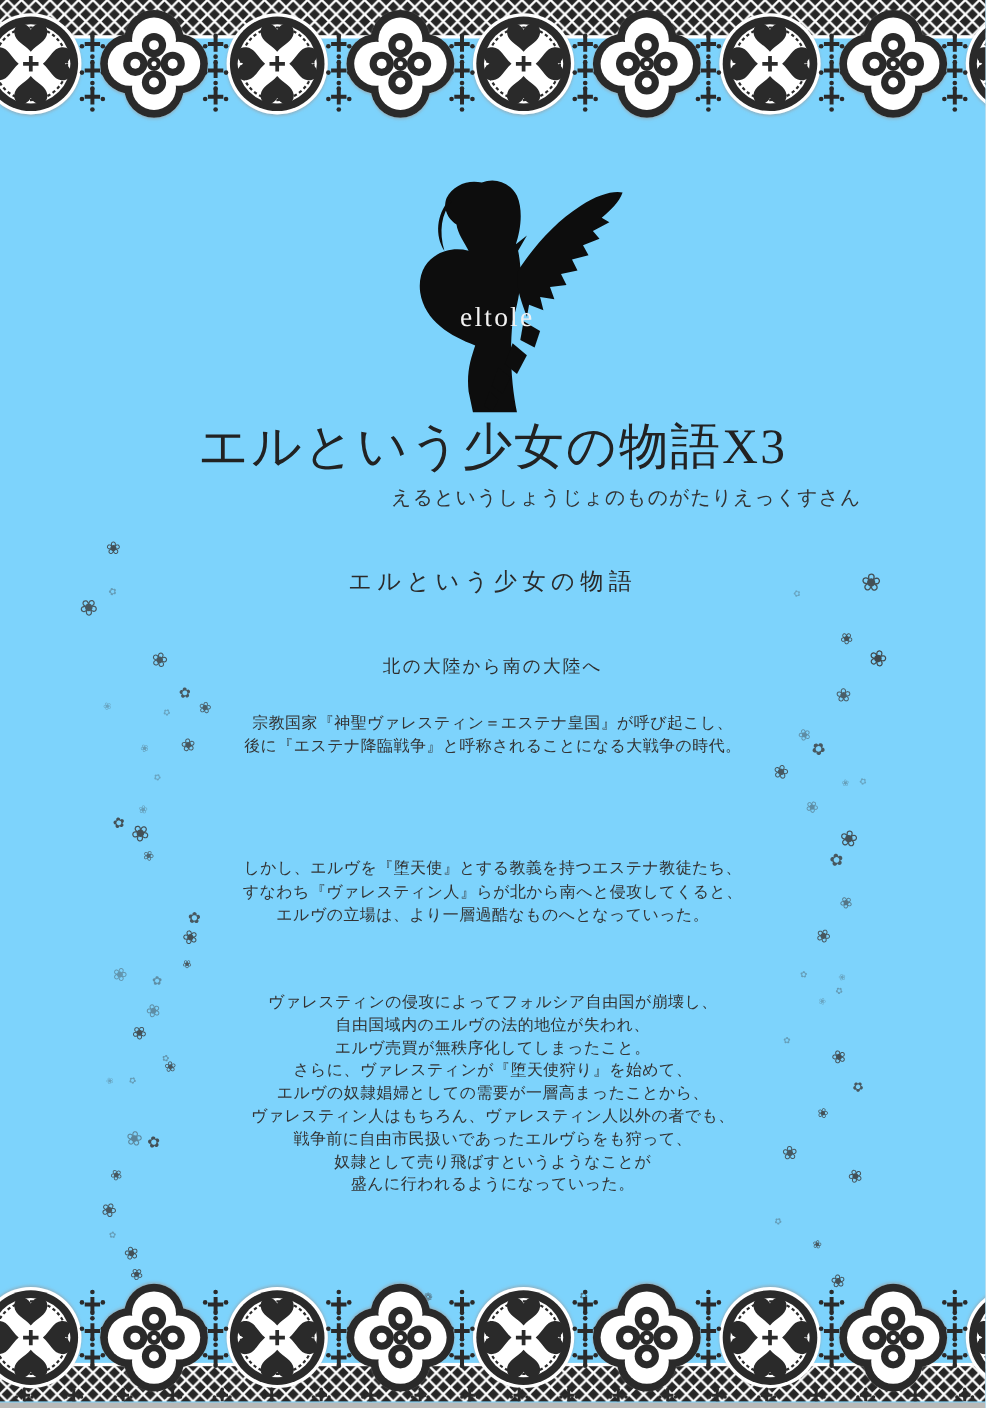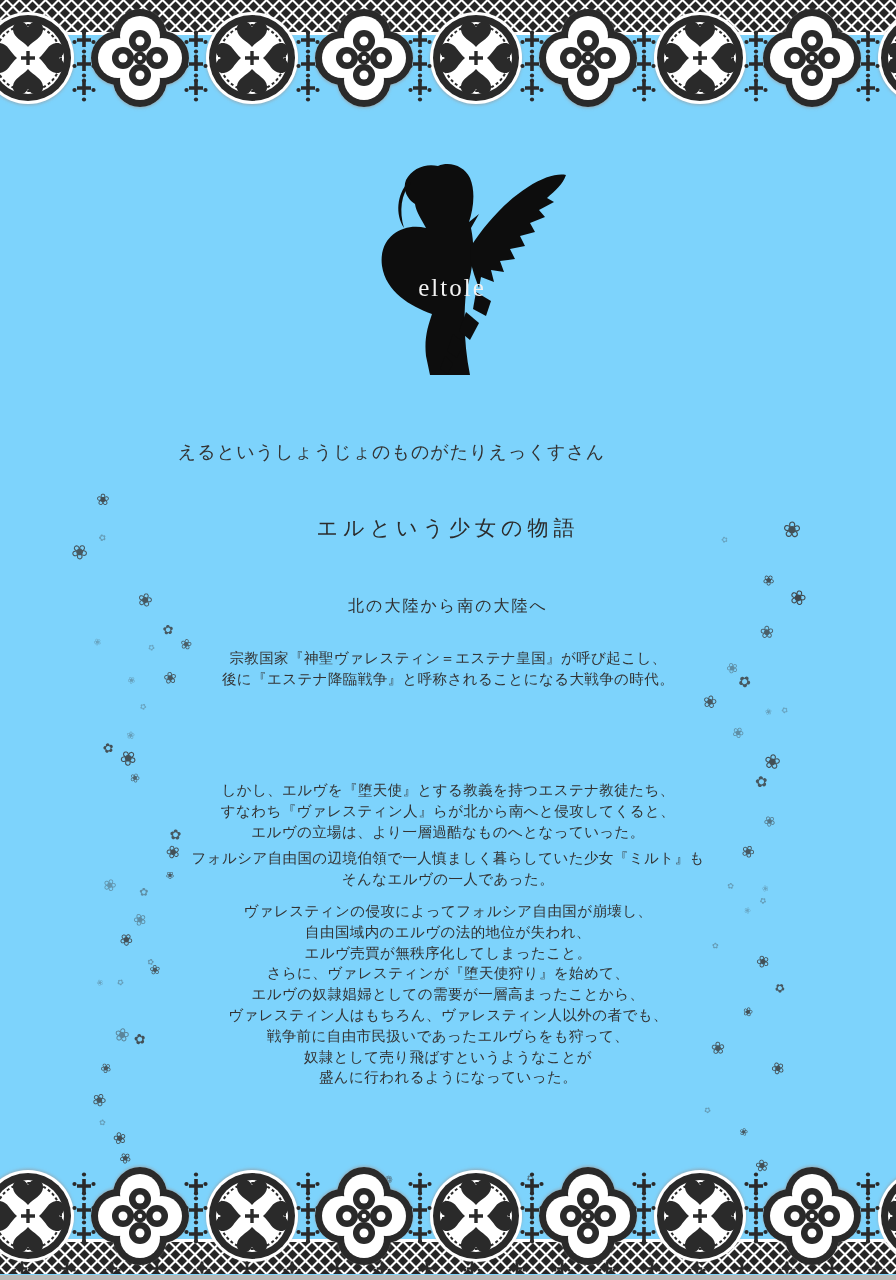--- a/index.html
+++ b/index.html
@@ -191,6 +191,7 @@
     </svg>
   </div>
 
+  <h1 class="title-main">エルという少女の物語X3</h1>
   <div class="title-furigana">えるというしょうじょのものがたりえっくすさん</div>
 
   <h2 class="story-heading">エルという少女の物語</h2>

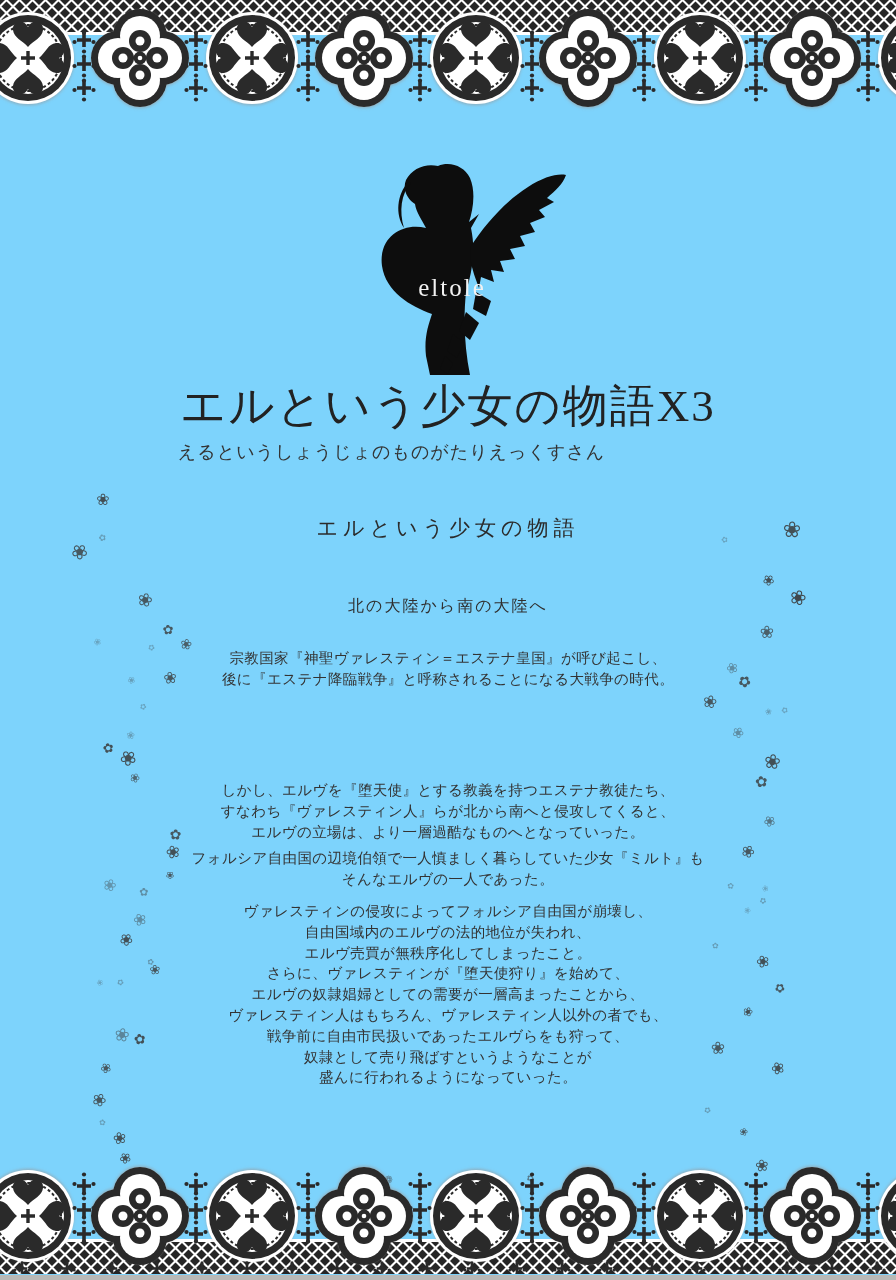--- a/index.html
+++ b/index.html
@@ -23,7 +23,7 @@
   }
   .title-furigana{
     position:absolute;left:0;top:440px;width:783px;
-    text-align:center;font-size:18px;letter-spacing:1px;color:#333;
+    text-align:right;font-size:18px;letter-spacing:1px;color:#333;
   }
   .story-heading{
     position:absolute;left:0;top:514px;width:896px;margin:0;

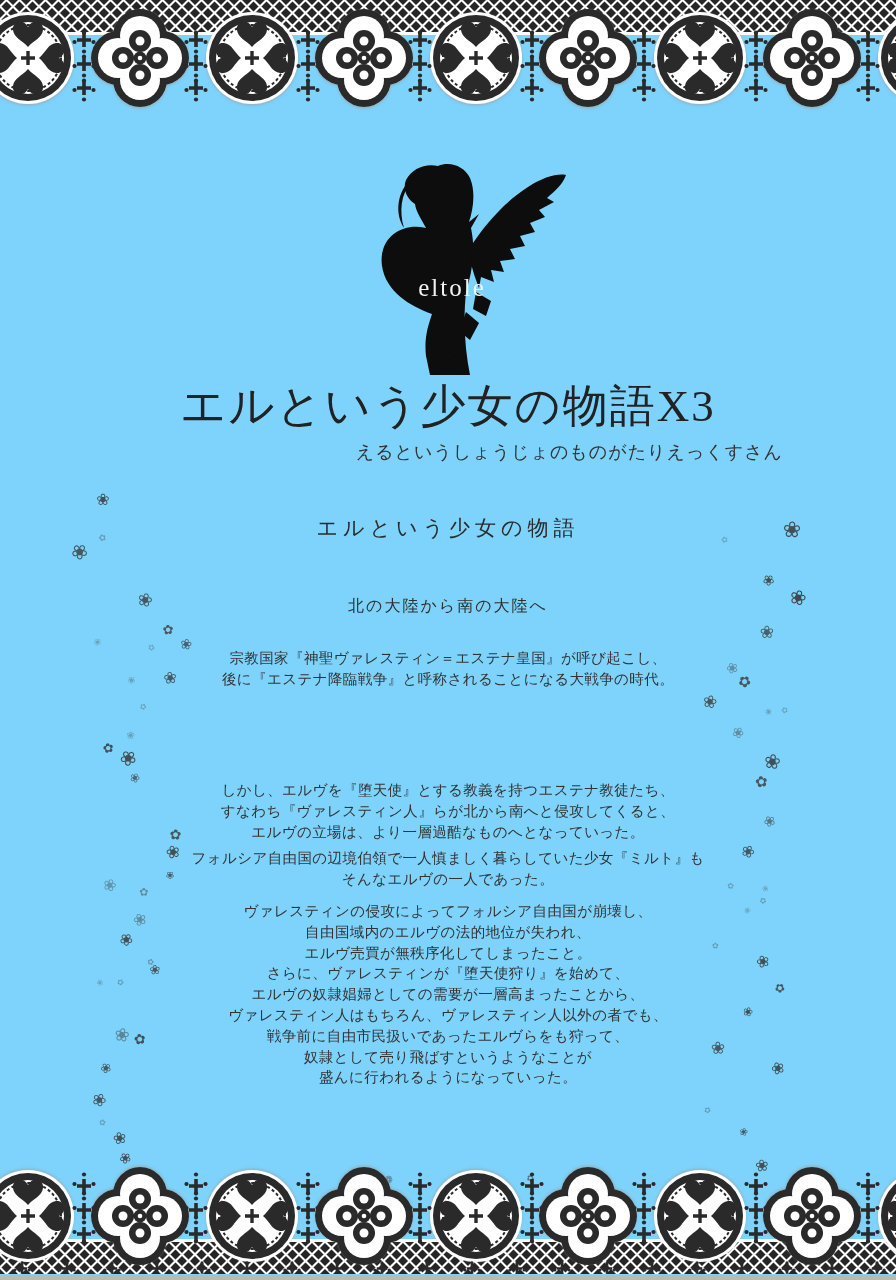--- a/index.html
+++ b/index.html
@@ -201,8 +201,6 @@
   <p class="para p2">しかし、エルヴを『堕天使』とする教義を持つエステナ教徒たち、
 すなわち『ヴァレスティン人』らが北から南へと侵攻してくると、
 エルヴの立場は、より一層過酷なものへとなっていった。</p>
-  <p class="para p3">フォルシア自由国の辺境伯領で一人慎ましく暮らしていた少女『ミルト』も
-そんなエルヴの一人であった。</p>
   <p class="para p4">ヴァレスティンの侵攻によってフォルシア自由国が崩壊し、
 自由国域内のエルヴの法的地位が失われ、
 エルヴ売買が無秩序化してしまったこと。

